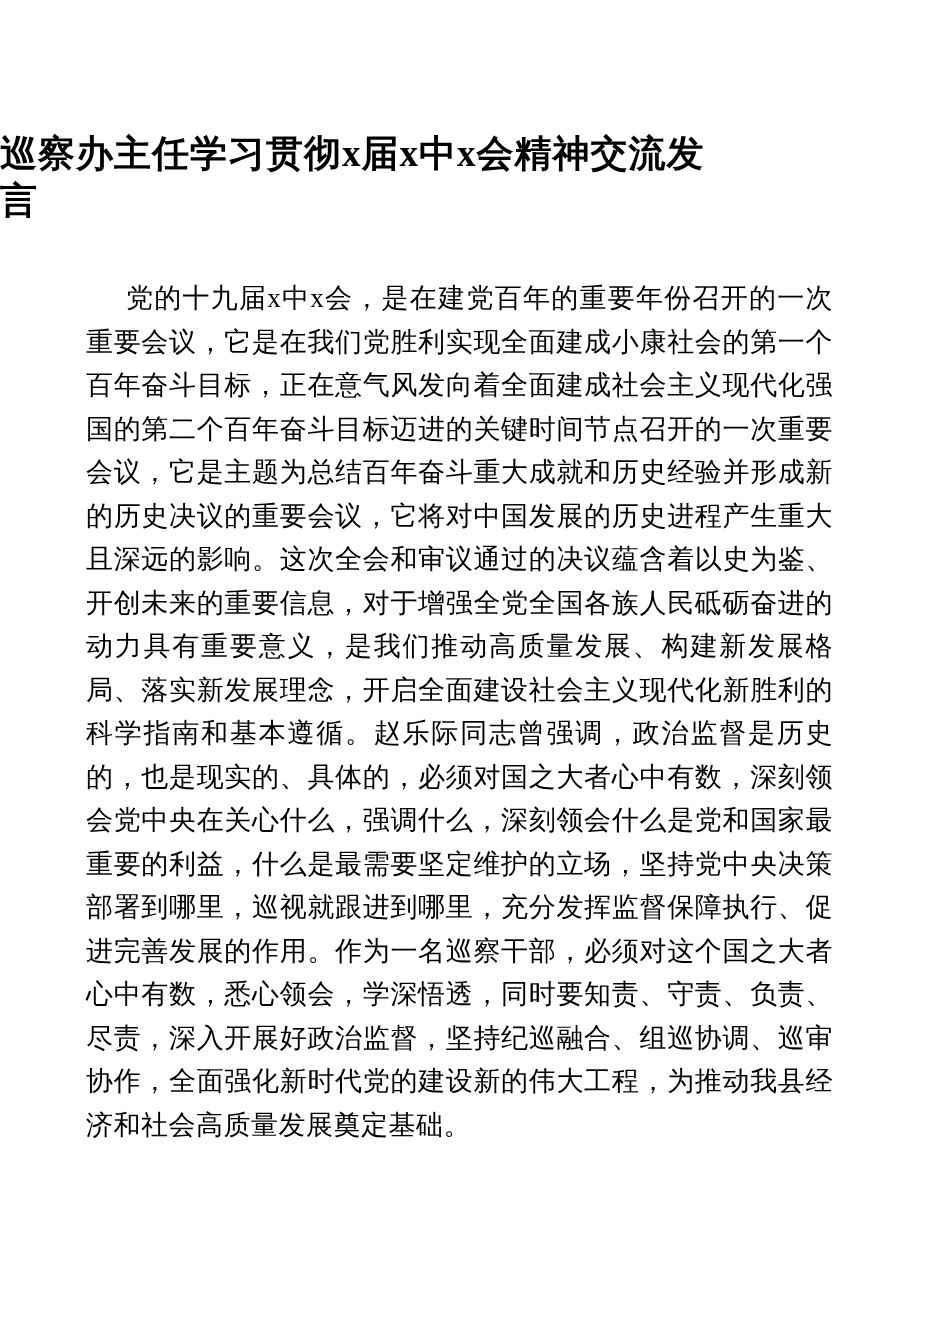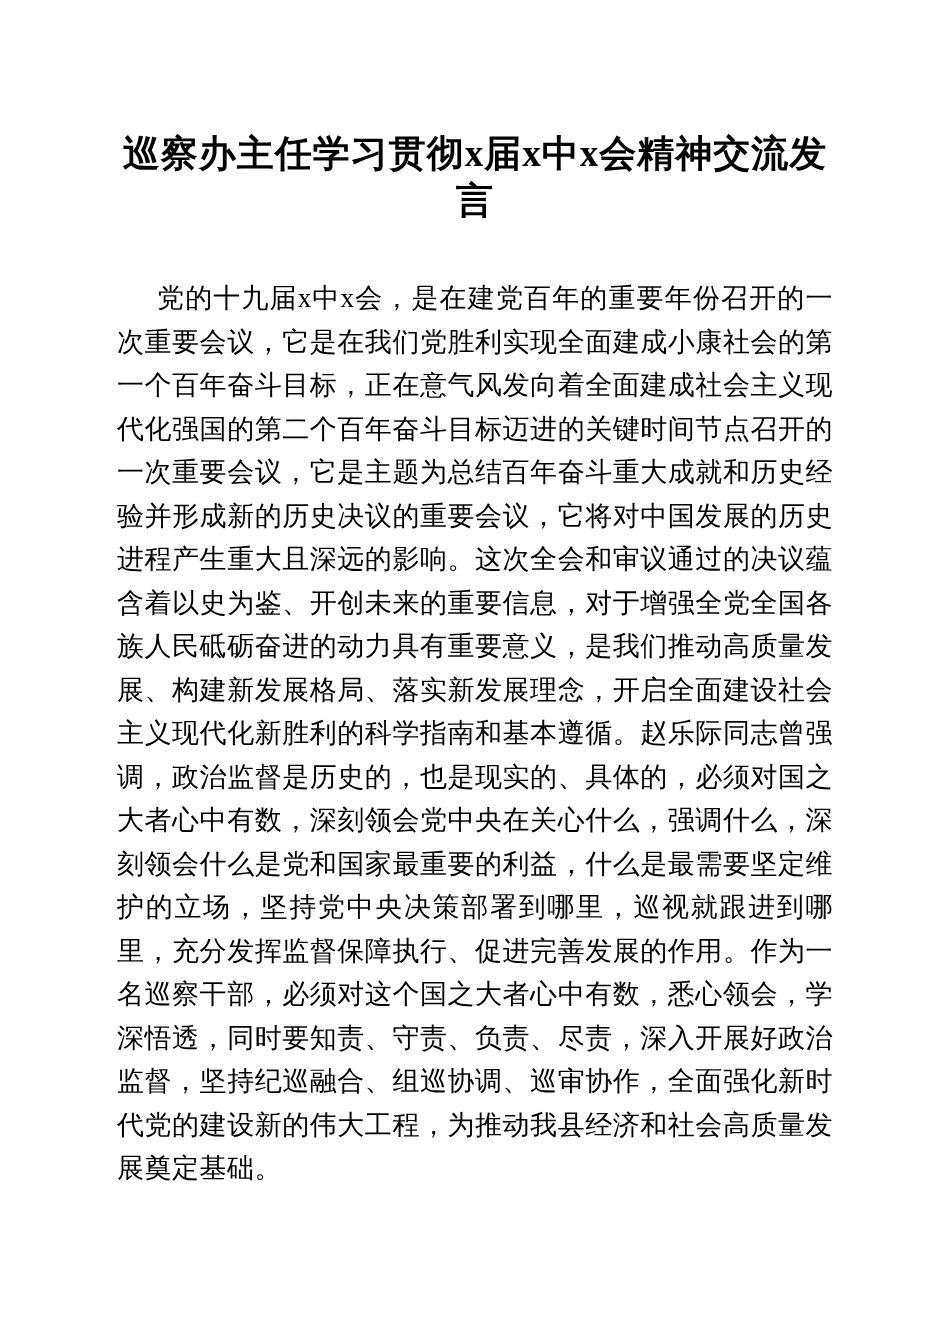--- a/index.html
+++ b/index.html
@@ -19,7 +19,7 @@
   .doc-title {
     margin: 0;
     padding-top: 130px;
-    text-align: center;
+    text-align: left;
     font-family: "Liberation Serif", "DejaVu Serif", serif;
     font-weight: bold;
     font-size: 37px;

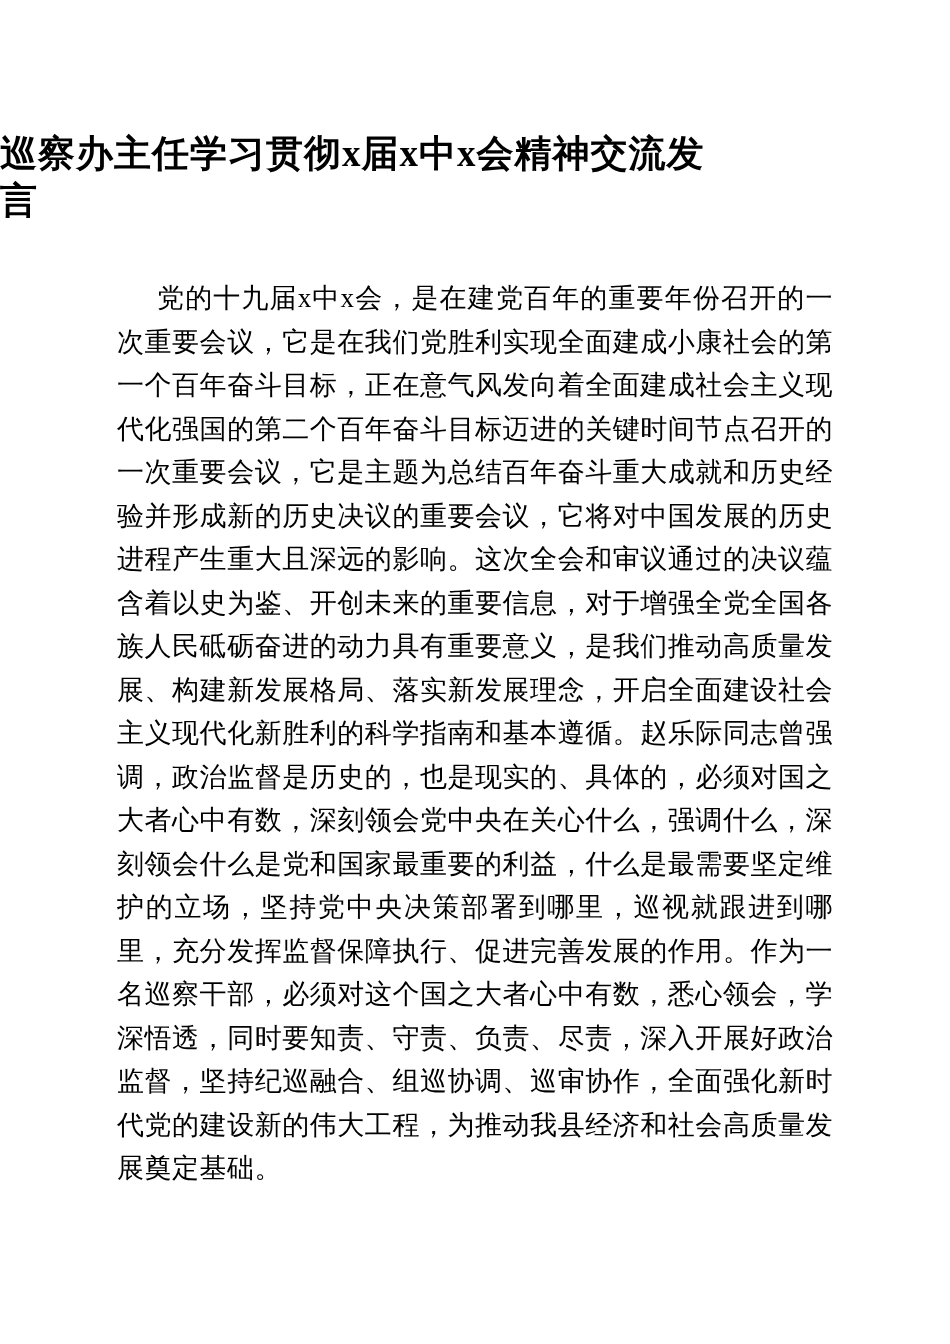--- a/index.html
+++ b/index.html
@@ -31,7 +31,7 @@
     display: block;
   }
   .doc-body {
-    margin: 53px 117px 0 117px;
+    margin: 53px 117px 0 86px;
     font-family: "Liberation Serif", "DejaVu Serif", serif;
     font-size: 27px;
     line-height: 43.5px;

